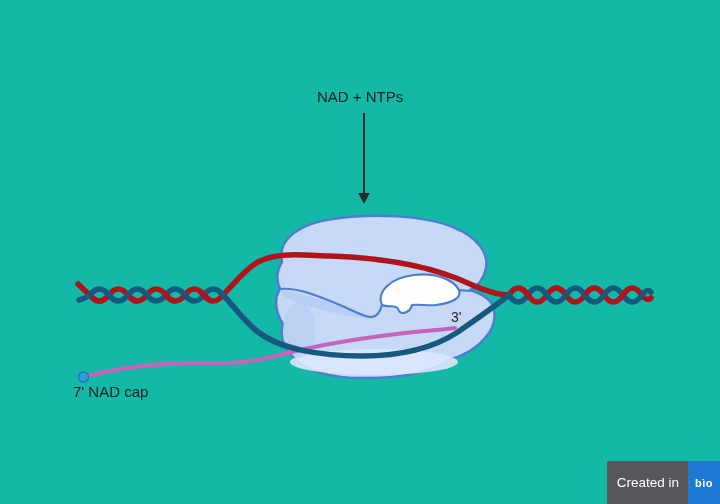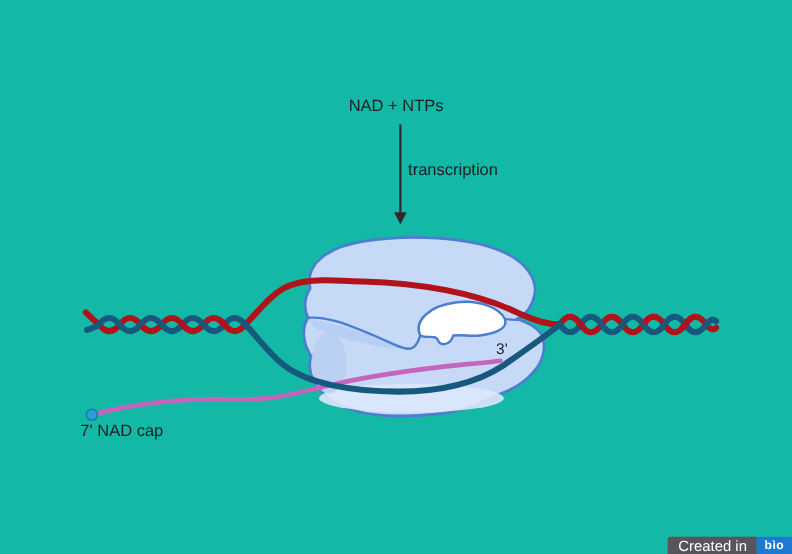--- a/index.html
+++ b/index.html
@@ -82,7 +82,6 @@
   </svg>
 
   <div class="lbl lbl-nad">NAD + NTPs</div>
-  <div class="lbl lbl-transcription">transcription</div>
   <div class="lbl lbl-threeprime">3'</div>
   <div class="lbl lbl-cap">7' NAD cap</div>
 

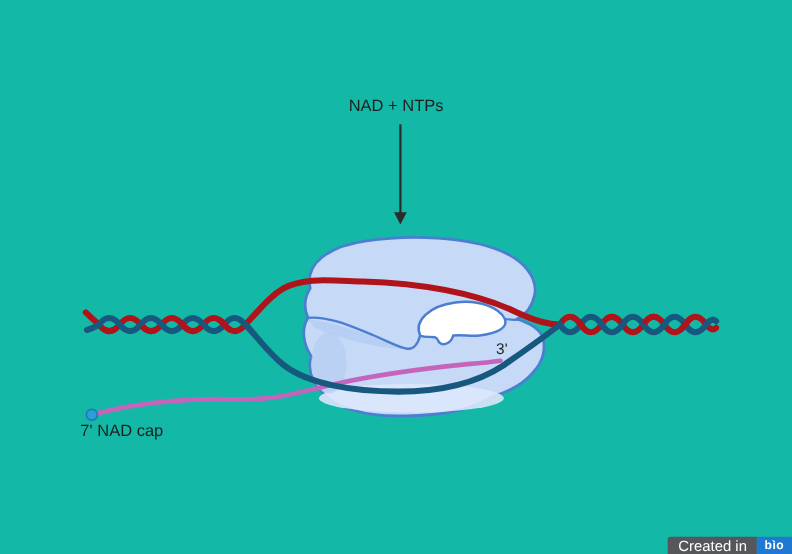--- a/index.html
+++ b/index.html
@@ -15,7 +15,7 @@
   .lbl-threeprime{left:451px;top:308px;font-size:14px;}
   .lbl-cap{left:73px;top:382px;}
   .badge{
-    position:absolute;right:0;bottom:0;height:16px;display:flex;align-items:stretch;
+    position:absolute;right:0;bottom:0;height:43px;display:flex;align-items:stretch;
   }
   .badge-text{
     background:#55575a;color:#ffffff;font-size:13.5px;display:flex;align-items:center;

